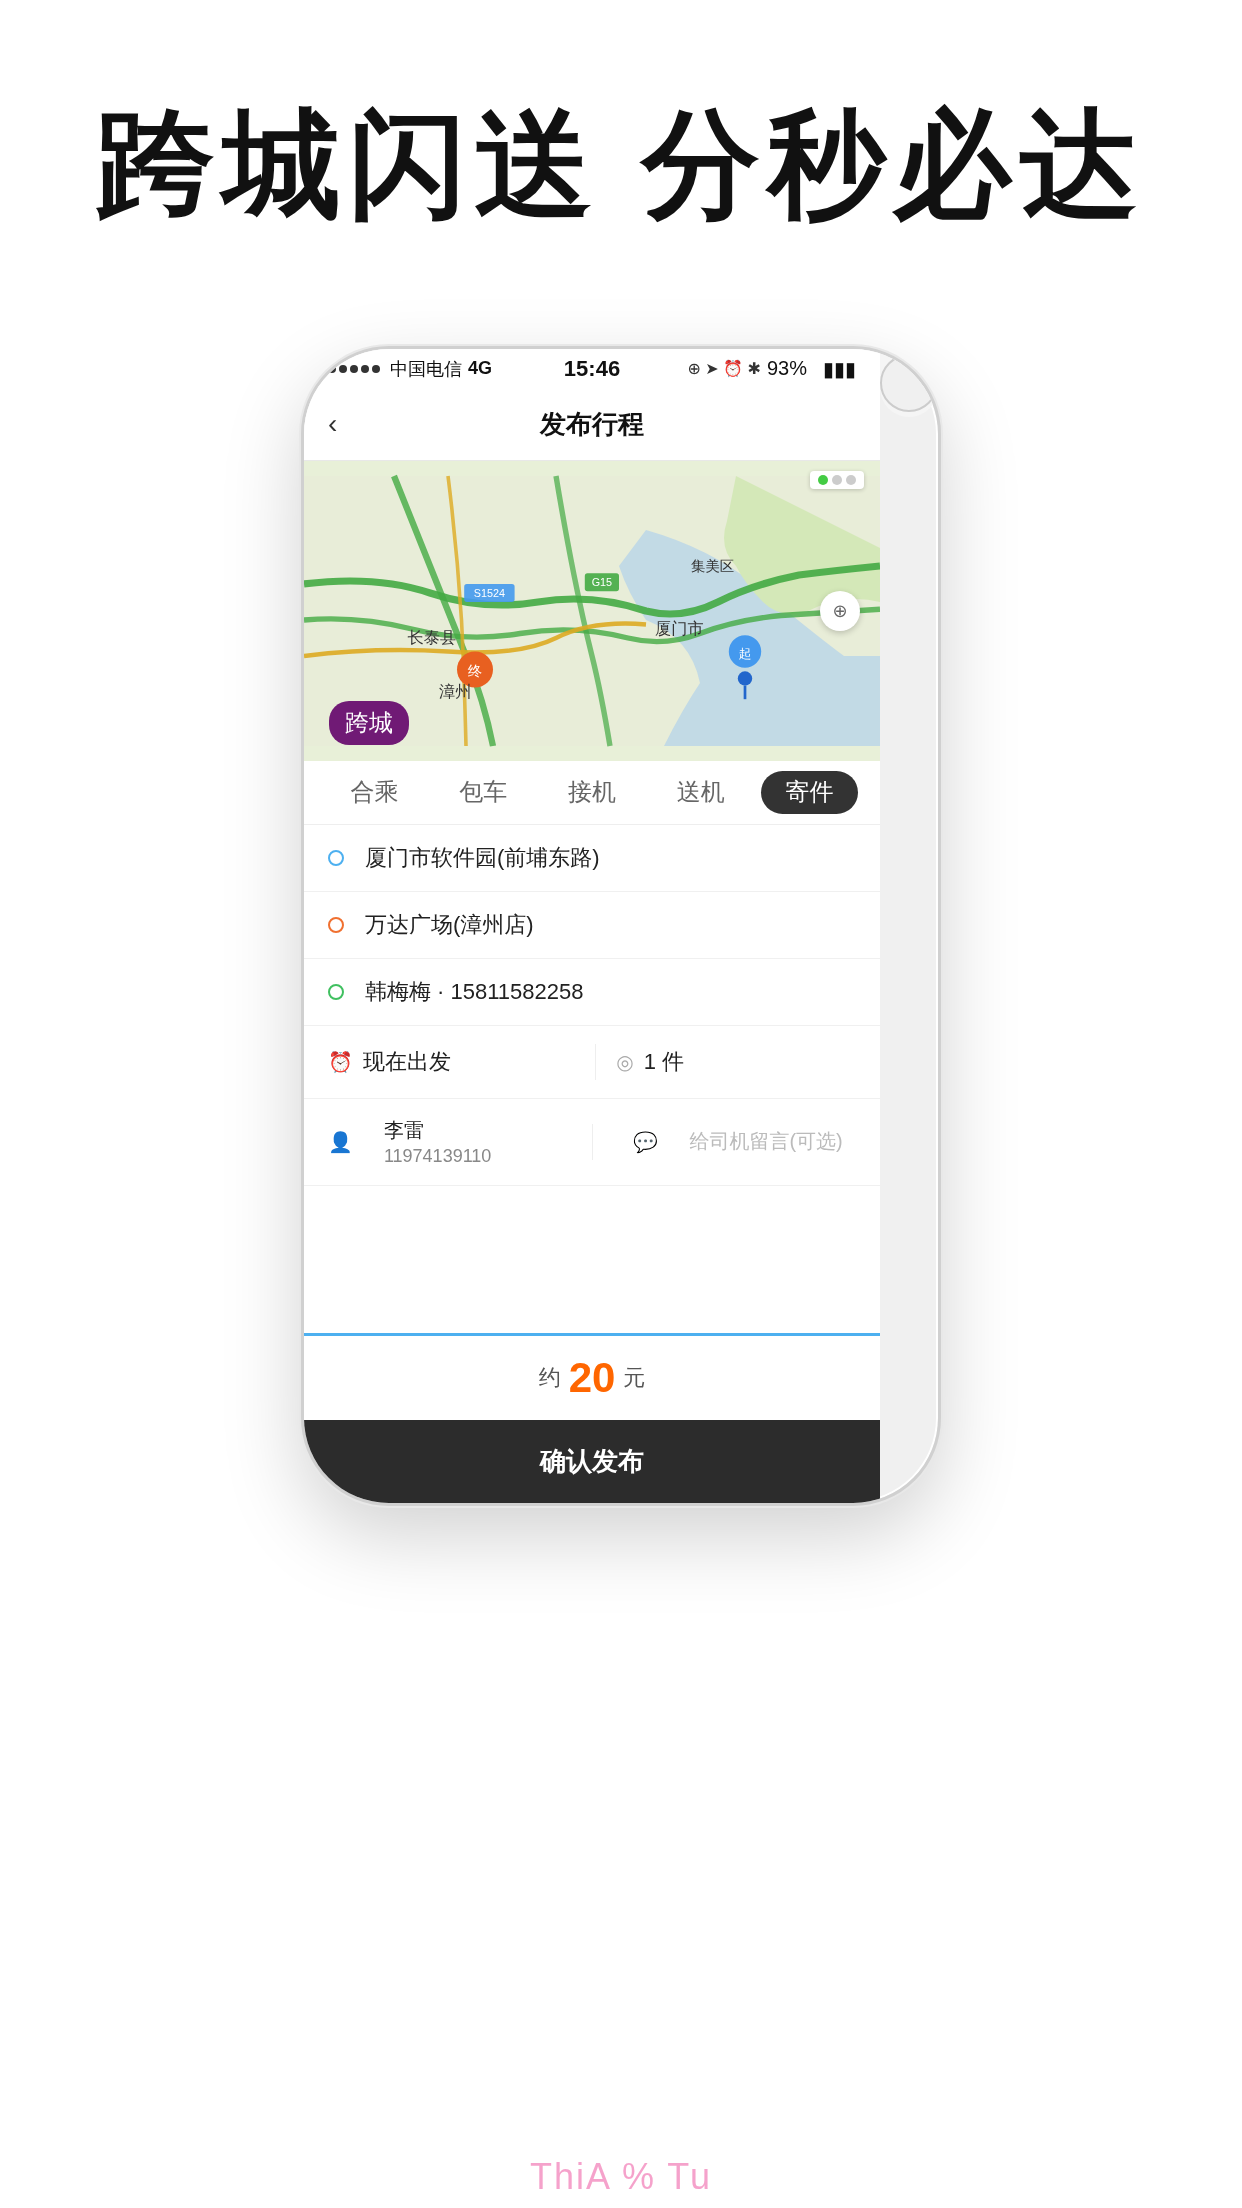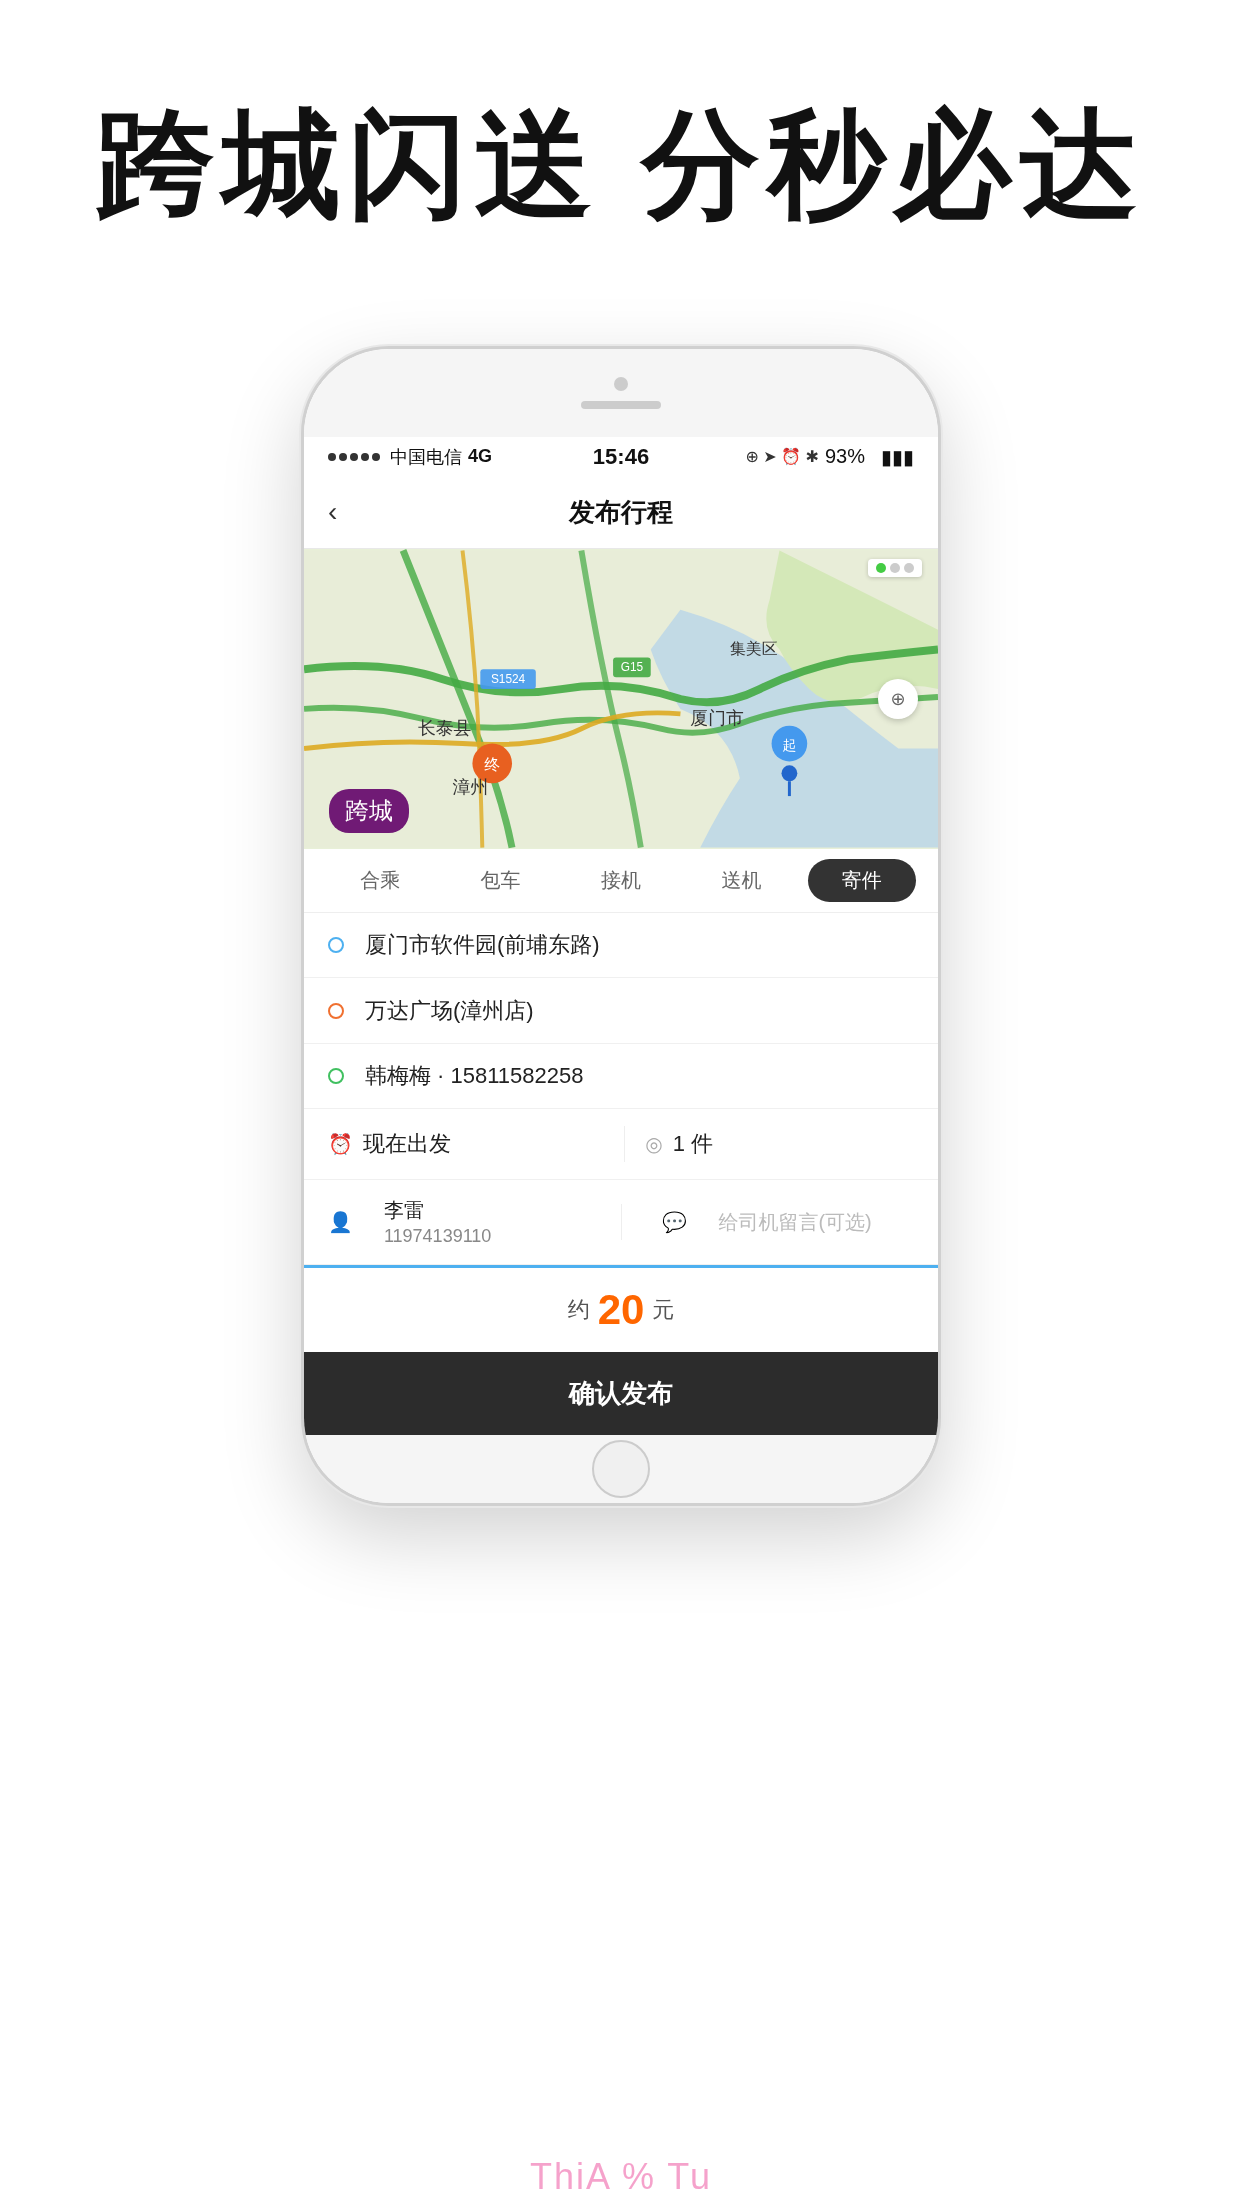--- a/index.html
+++ b/index.html
@@ -71,7 +71,7 @@
         0 30px 80px rgba(0,0,0,0.18);
       overflow: hidden;
       display: flex;
-      flex-direction: column;
+      flex-direction: row;
     }
 
     

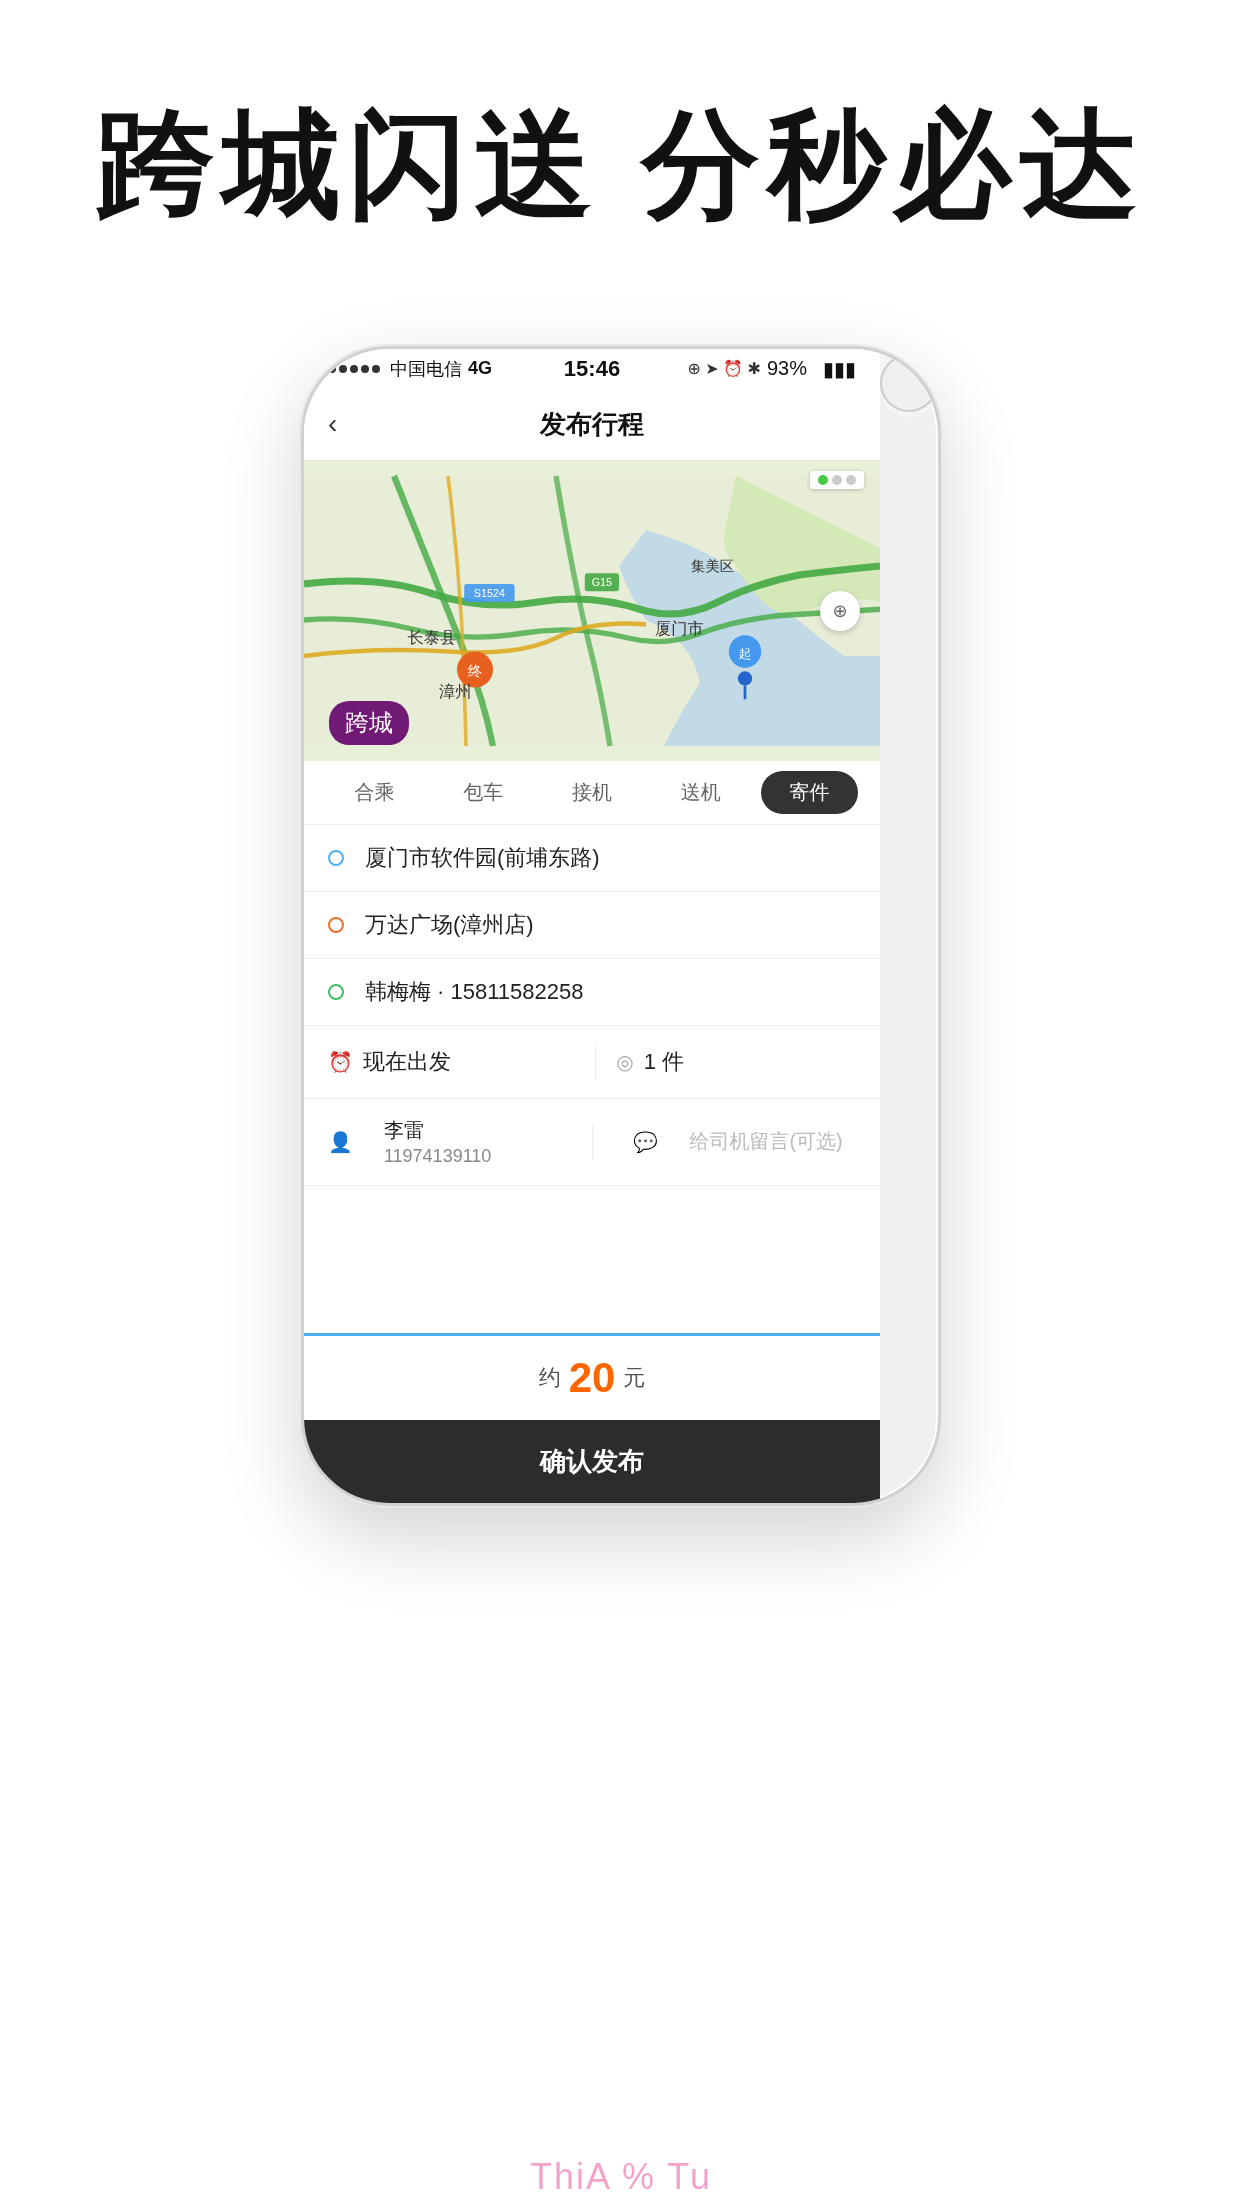--- a/index.html
+++ b/index.html
@@ -282,7 +282,7 @@
       display: flex;
       align-items: center;
       justify-content: center;
-      font-size: 20px;
+      font-size: 24px;
       color: #666666;
       position: relative;
     }

